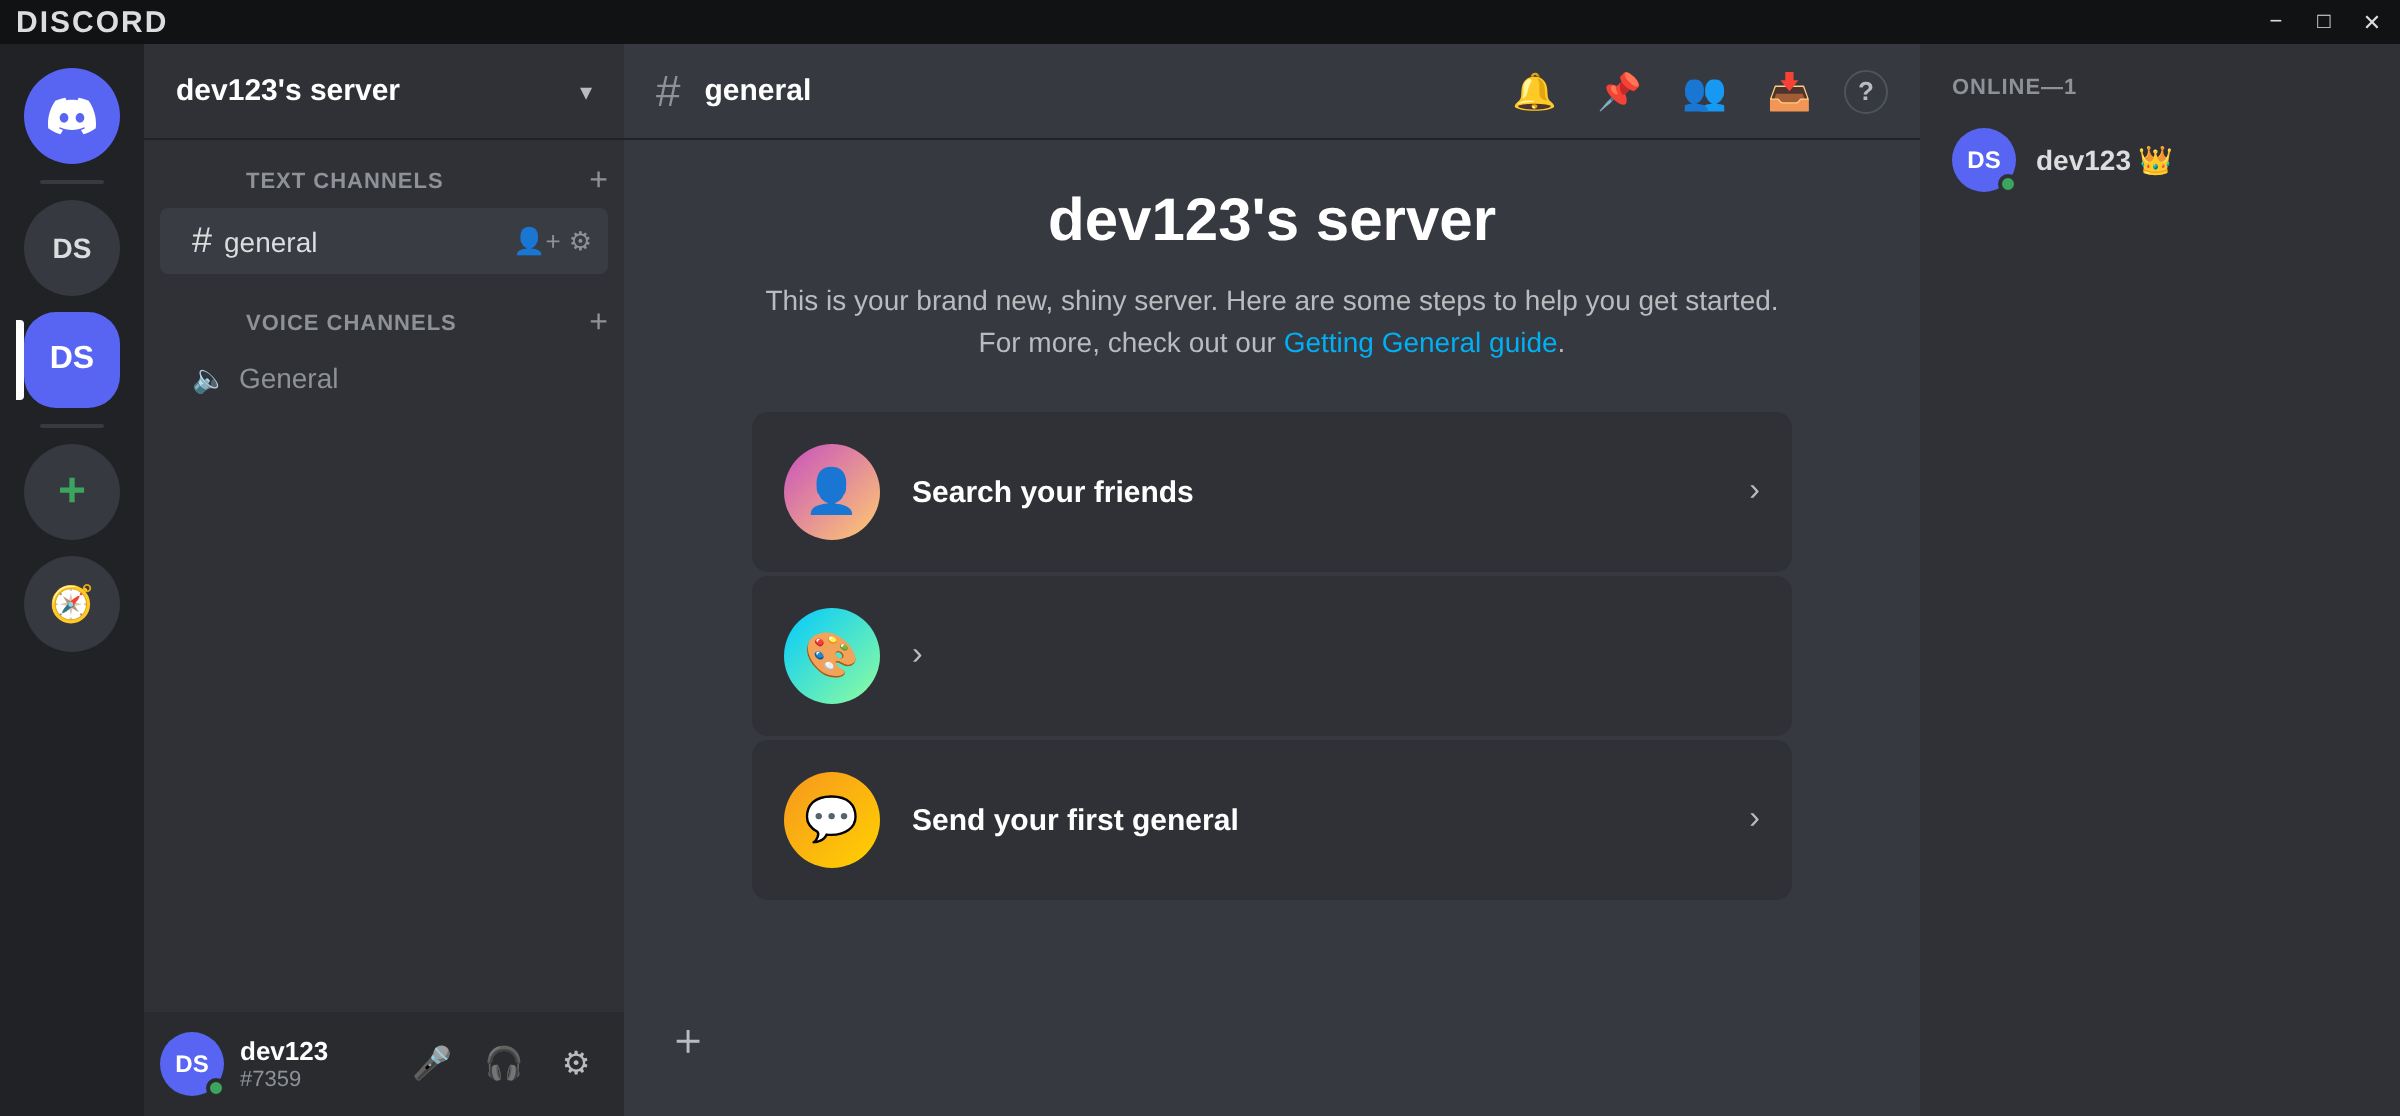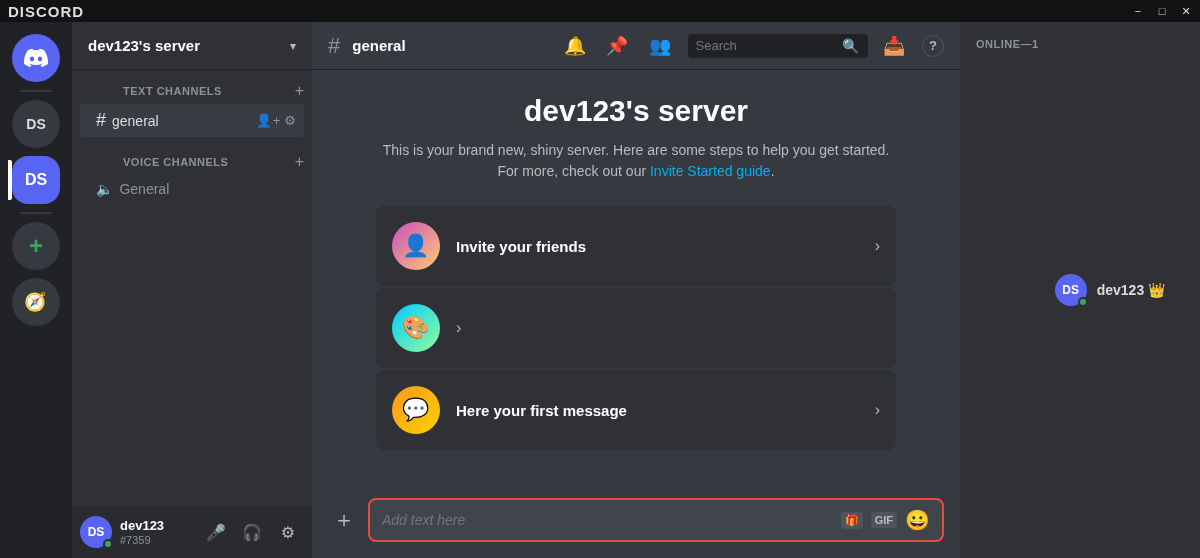--- a/index.html
+++ b/index.html
@@ -638,10 +638,6 @@
       <span class="header-icon">🔔</span>
       <span class="header-icon">📌</span>
       <span class="header-icon">👥</span>
-      <div class="search-bar">
-        <input class="search-input" type="text" placeholder="Search" style="">
-        <span class="search-icon-span">🔍</span>
-      </div>
       <span class="header-icon">📥</span>
       <span class="header-icon" style="border:1px solid #4f545c; border-radius:50%; width:22px; height:22px; display:flex; align-items:center; justify-content:center; font-size:13px; font-weight:700; color:#b9bbbe;">?</span>
     </div>

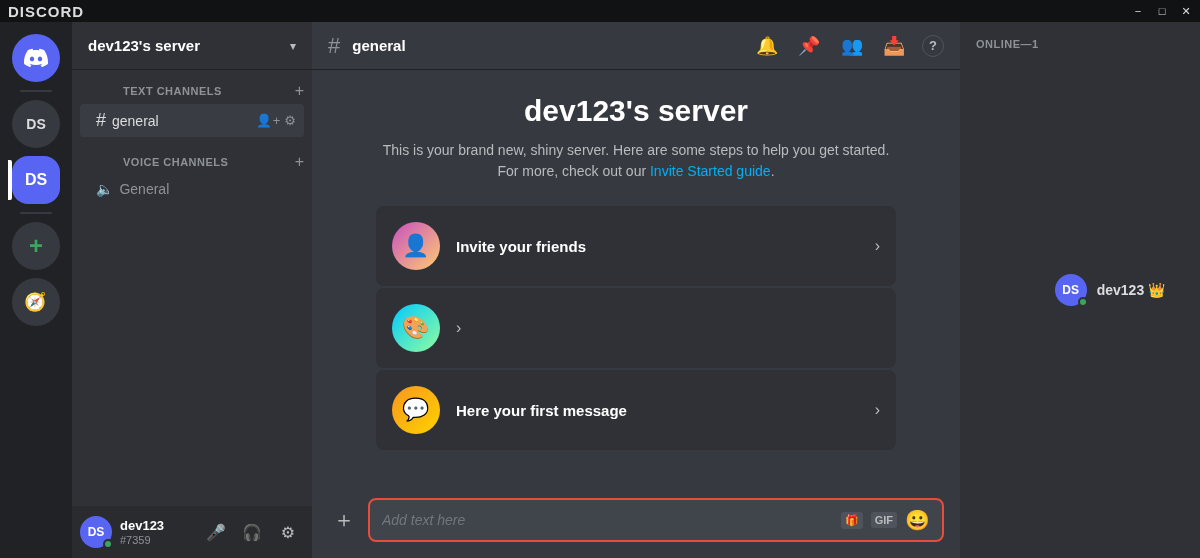--- a/index.html
+++ b/index.html
@@ -489,6 +489,7 @@
       flex-shrink: 0;
       padding: 16px 8px;
       display: flex;
+      flex-direction: column;
     }
     .online-header {
       font-size: 11px;

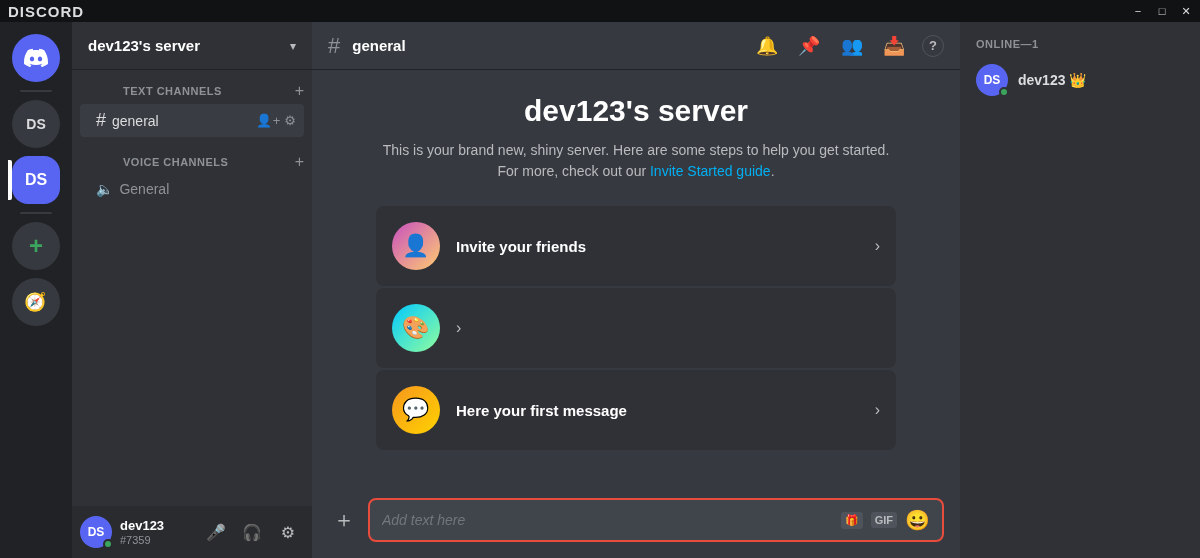--- a/index.html
+++ b/index.html
@@ -647,7 +647,7 @@
       <div class="server-welcome">
         <div class="welcome-title">dev123's server</div>
         <div class="welcome-subtitle">
-          <span>This is your brand new, shiny server. Here are some steps to help you get started. For more, check out our </span><a class="welcome-link">Invite Started guide</a><span>.</span>
+          <span>This is your brand new, shiny server. Here are some steps to help you get started. For more, check out our </span><a class="welcome-link">Getting General guide</a><span>.</span>
         </div>
         <div class="action-cards">
           <div class="action-card">

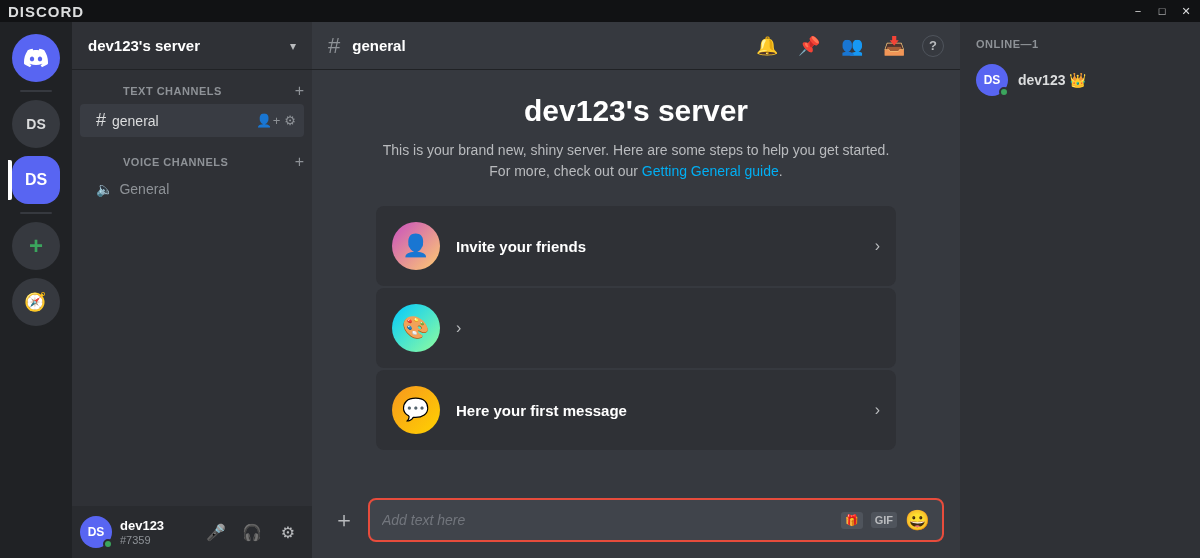--- a/index.html
+++ b/index.html
@@ -652,7 +652,7 @@
         <div class="action-cards">
           <div class="action-card">
             <div class="action-card-icon invite">👤</div>
-            <span class="action-card-text">Invite your friends</span>
+            <span class="action-card-text">Search your friends</span>
             <span class="action-card-arrow">›</span>
           </div>
           <div class="action-card">

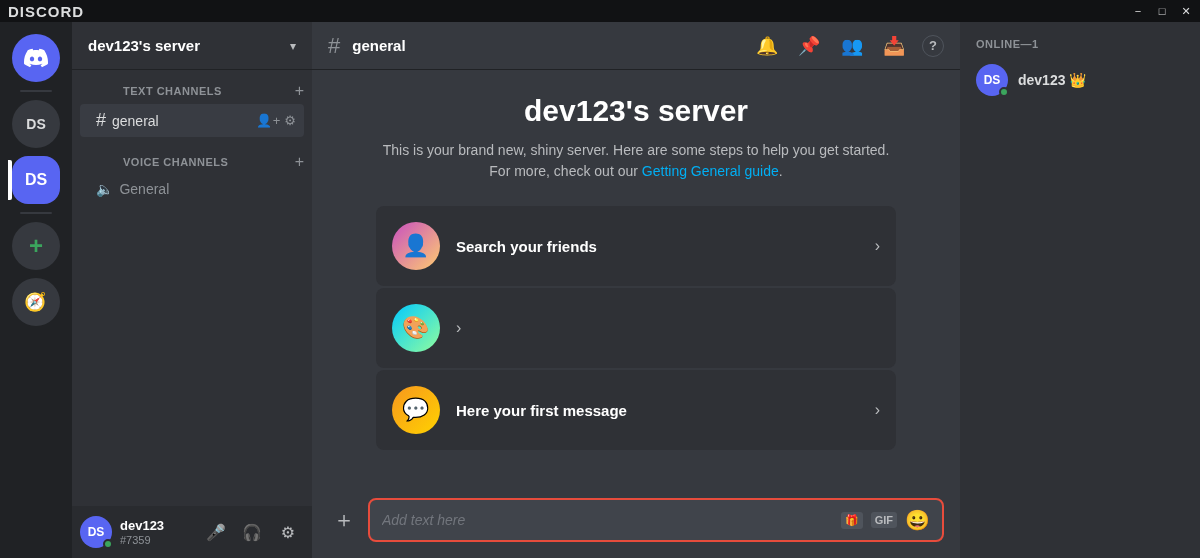--- a/index.html
+++ b/index.html
@@ -661,7 +661,7 @@
           </div>
           <div class="action-card">
             <div class="action-card-icon message">💬</div>
-            <span class="action-card-text">Here your first message</span>
+            <span class="action-card-text">Send your first general</span>
             <span class="action-card-arrow">›</span>
           </div>
         </div>

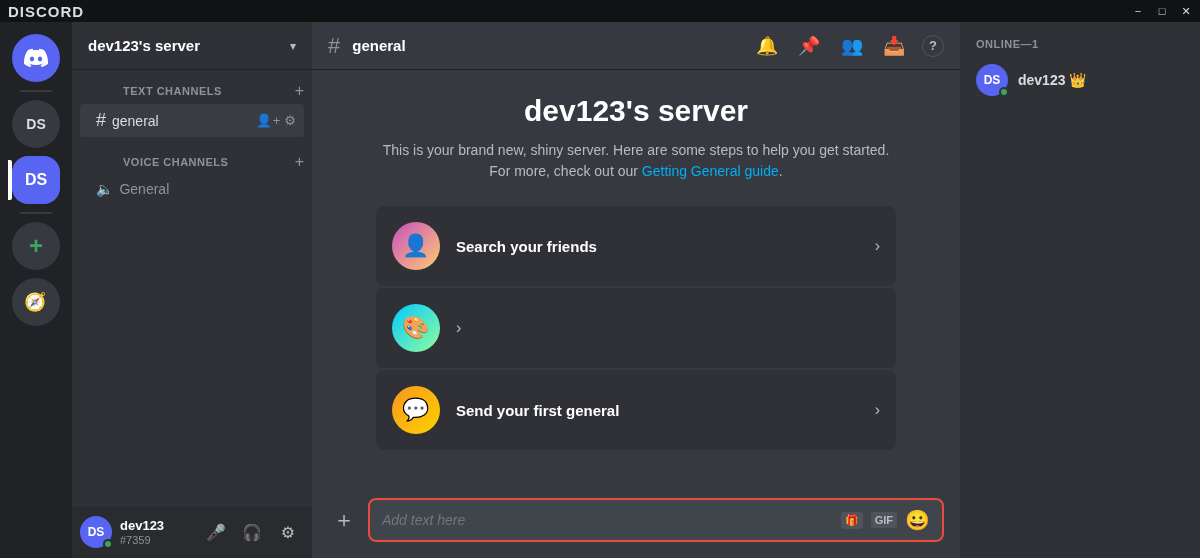--- a/index.html
+++ b/index.html
@@ -672,14 +672,6 @@
       <div class="message-add-btn">
         <span>＋</span>
       </div>
-      <div class="message-input-wrap">
-        <input class="message-input" type="text" placeholder="Add text here" style="">
-        <div class="message-right-icons">
-          <span class="msg-icon-btn">🎁</span>
-          <span class="msg-icon-btn">GIF</span>
-          <span class="msg-icon-emoji">😀</span>
-        </div>
-      </div>
     </div>
   </div>
 

